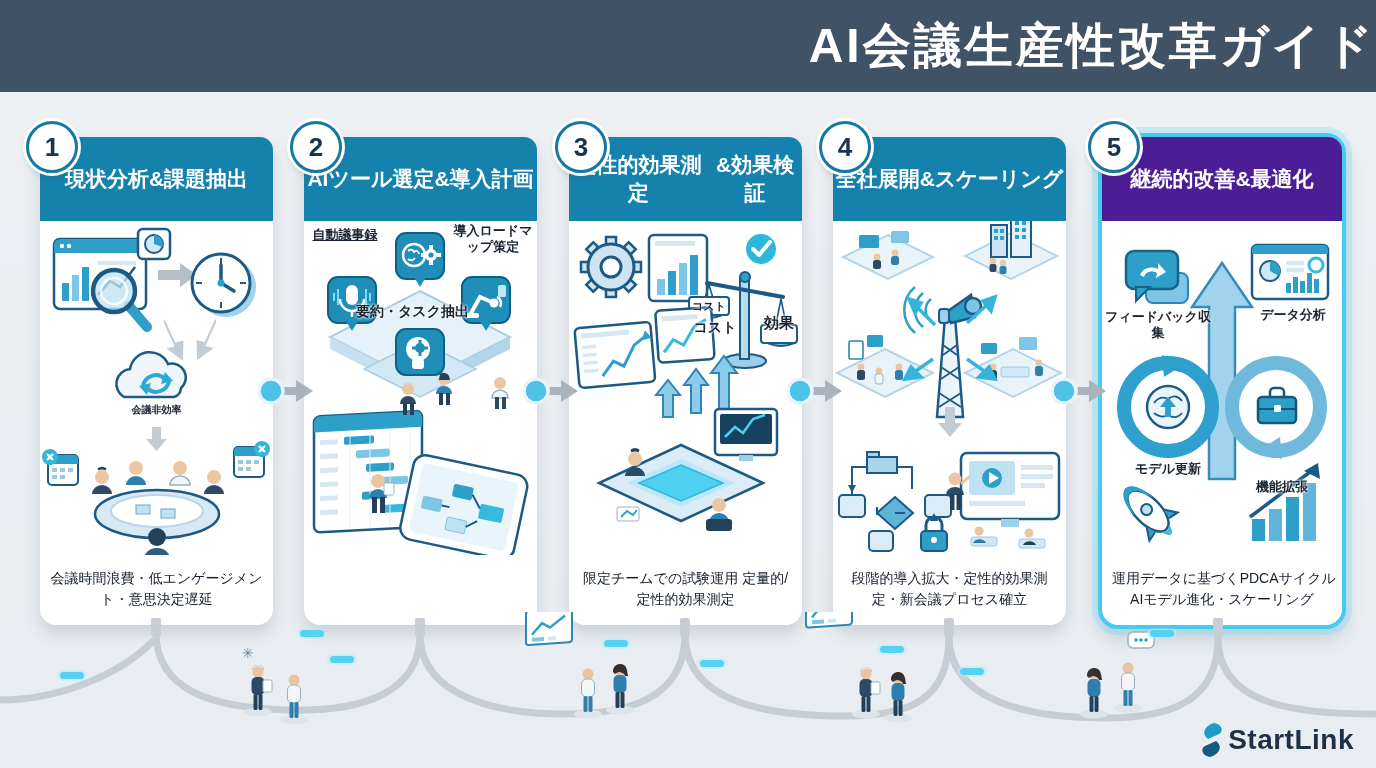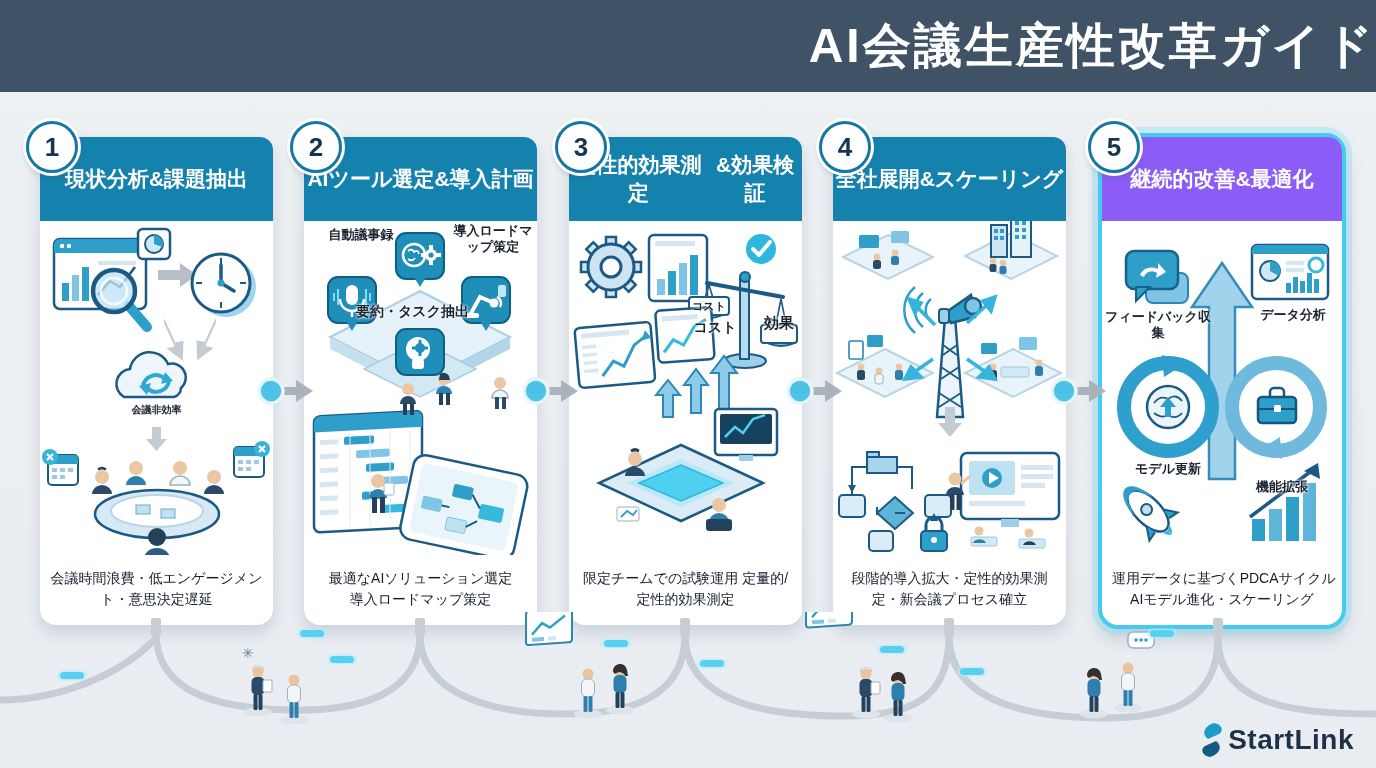--- a/index.html
+++ b/index.html
@@ -17,7 +17,7 @@
   .card-header{height:84px;background:#1582ad;border-radius:13px 13px 0 0;color:#fff;
     display:flex;flex-direction:row;align-items:center;justify-content:center;
     font-weight:bold;font-size:21px;line-height:1.35;text-align:center;}
-  .card.highlight .card-header{background:#8b5cf6;border-radius:14px 14px 0 0;}
+  .card.highlight .card-header{background:#4c1d95;border-radius:14px 14px 0 0;}
   .badge{position:absolute;top:-16px;left:-14px;width:46px;height:46px;border-radius:50%;
     background:#fff;border:3px solid #1578a2;box-shadow:0 0 0 3px #fff,0 3px 6px rgba(40,70,95,.3);
     display:flex;align-items:center;justify-content:center;font-size:26px;font-weight:bold;color:#17354f;z-index:5;}

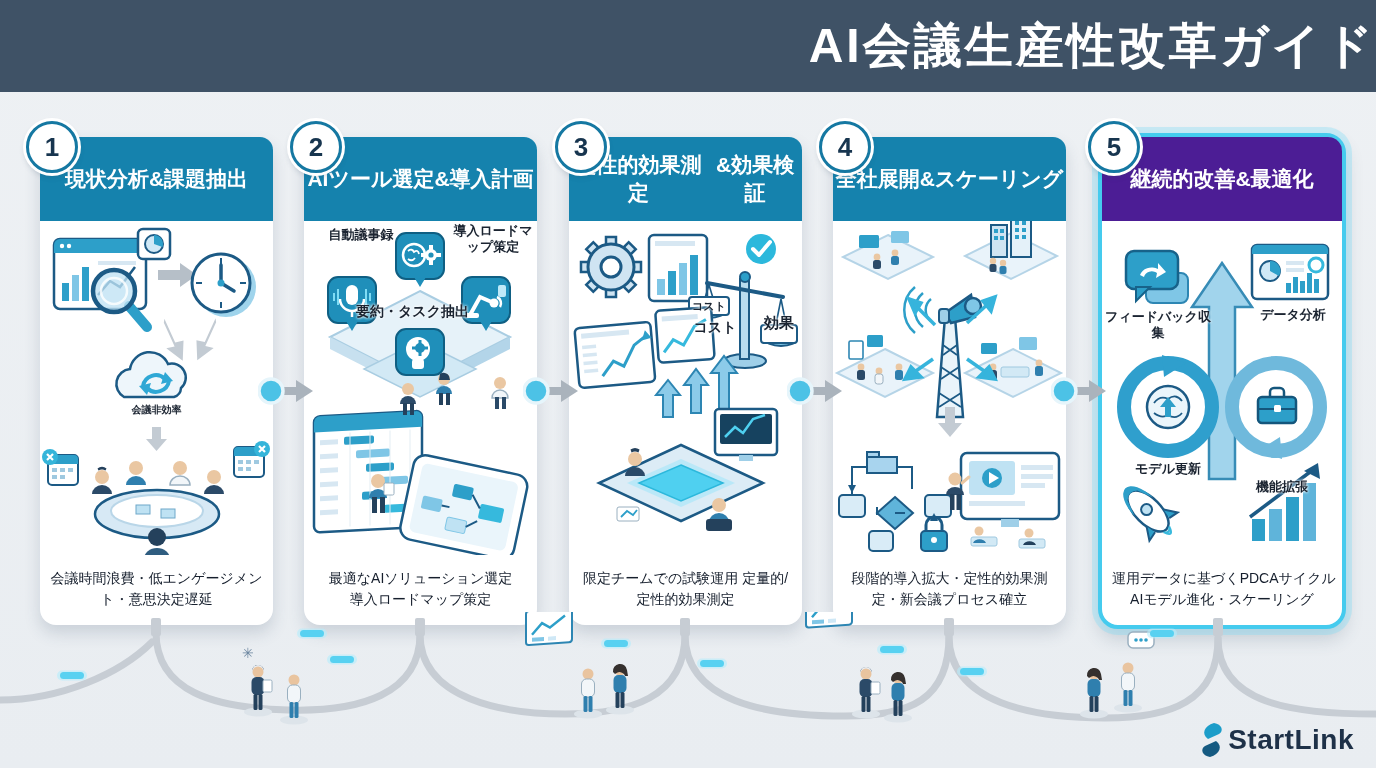--- a/index.html
+++ b/index.html
@@ -294,7 +294,7 @@
             </g>
         </g>
       </svg>
-      <div class="ilabel" style="left:18px;top:6px;width:78px;">自動議事録</div>
+      <div class="ilabel" style="left:2px;top:6px;width:78px;text-decoration:underline;">自動議事録</div>
       <div class="ilabel" style="left:146px;top:2px;width:86px;">導入ロードマップ策定</div>
       <div class="ilabel" style="left:0;top:82px;width:217px;font-size:14px;">要約・タスク抽出</div>
     </div>

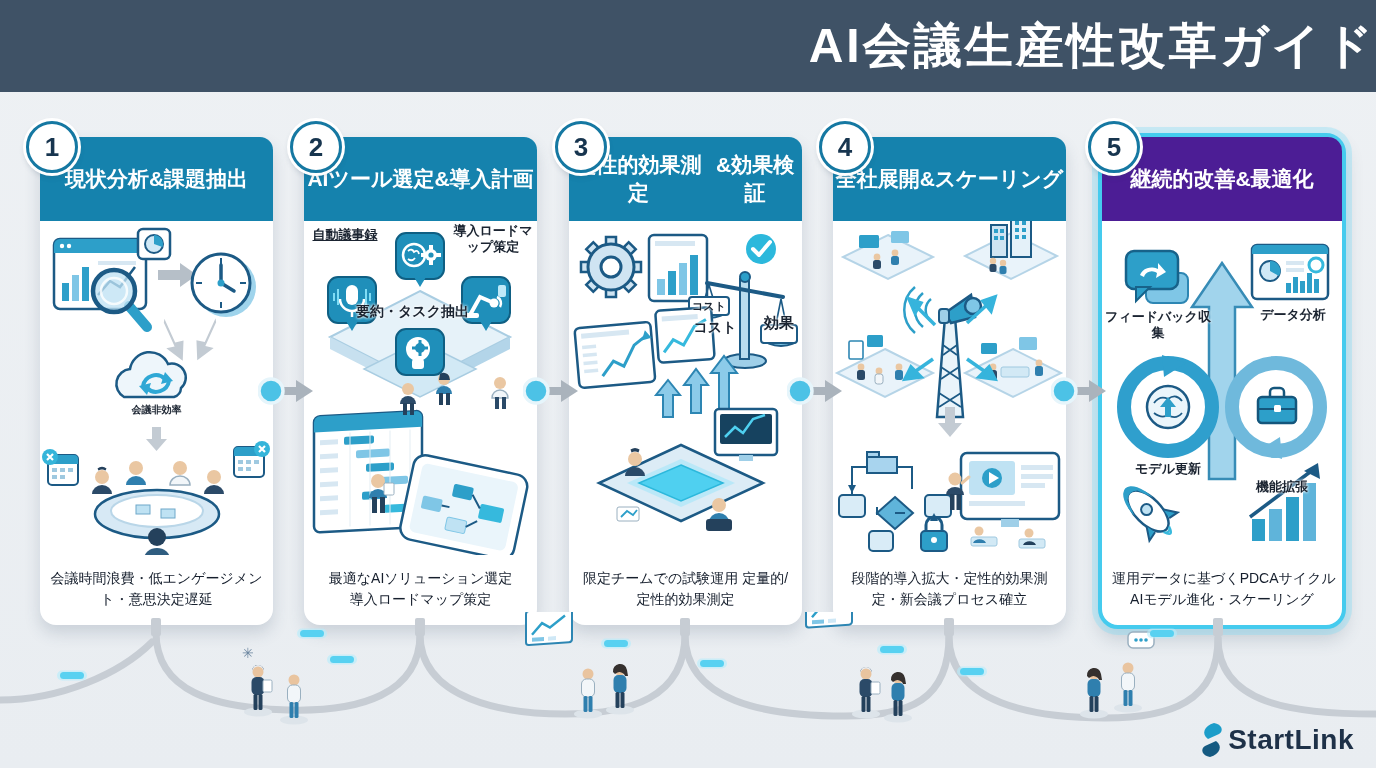--- a/index.html
+++ b/index.html
@@ -298,7 +298,6 @@
       <div class="ilabel" style="left:146px;top:2px;width:86px;">導入ロードマップ策定</div>
       <div class="ilabel" style="left:0;top:82px;width:217px;font-size:14px;">要約・タスク抽出</div>
     </div>
-    <div class="caption keep">最適なAIソリューション選定 導入ロードマップ策定</div>
   </div>
 
   <div class="card" style="left:569px;">

